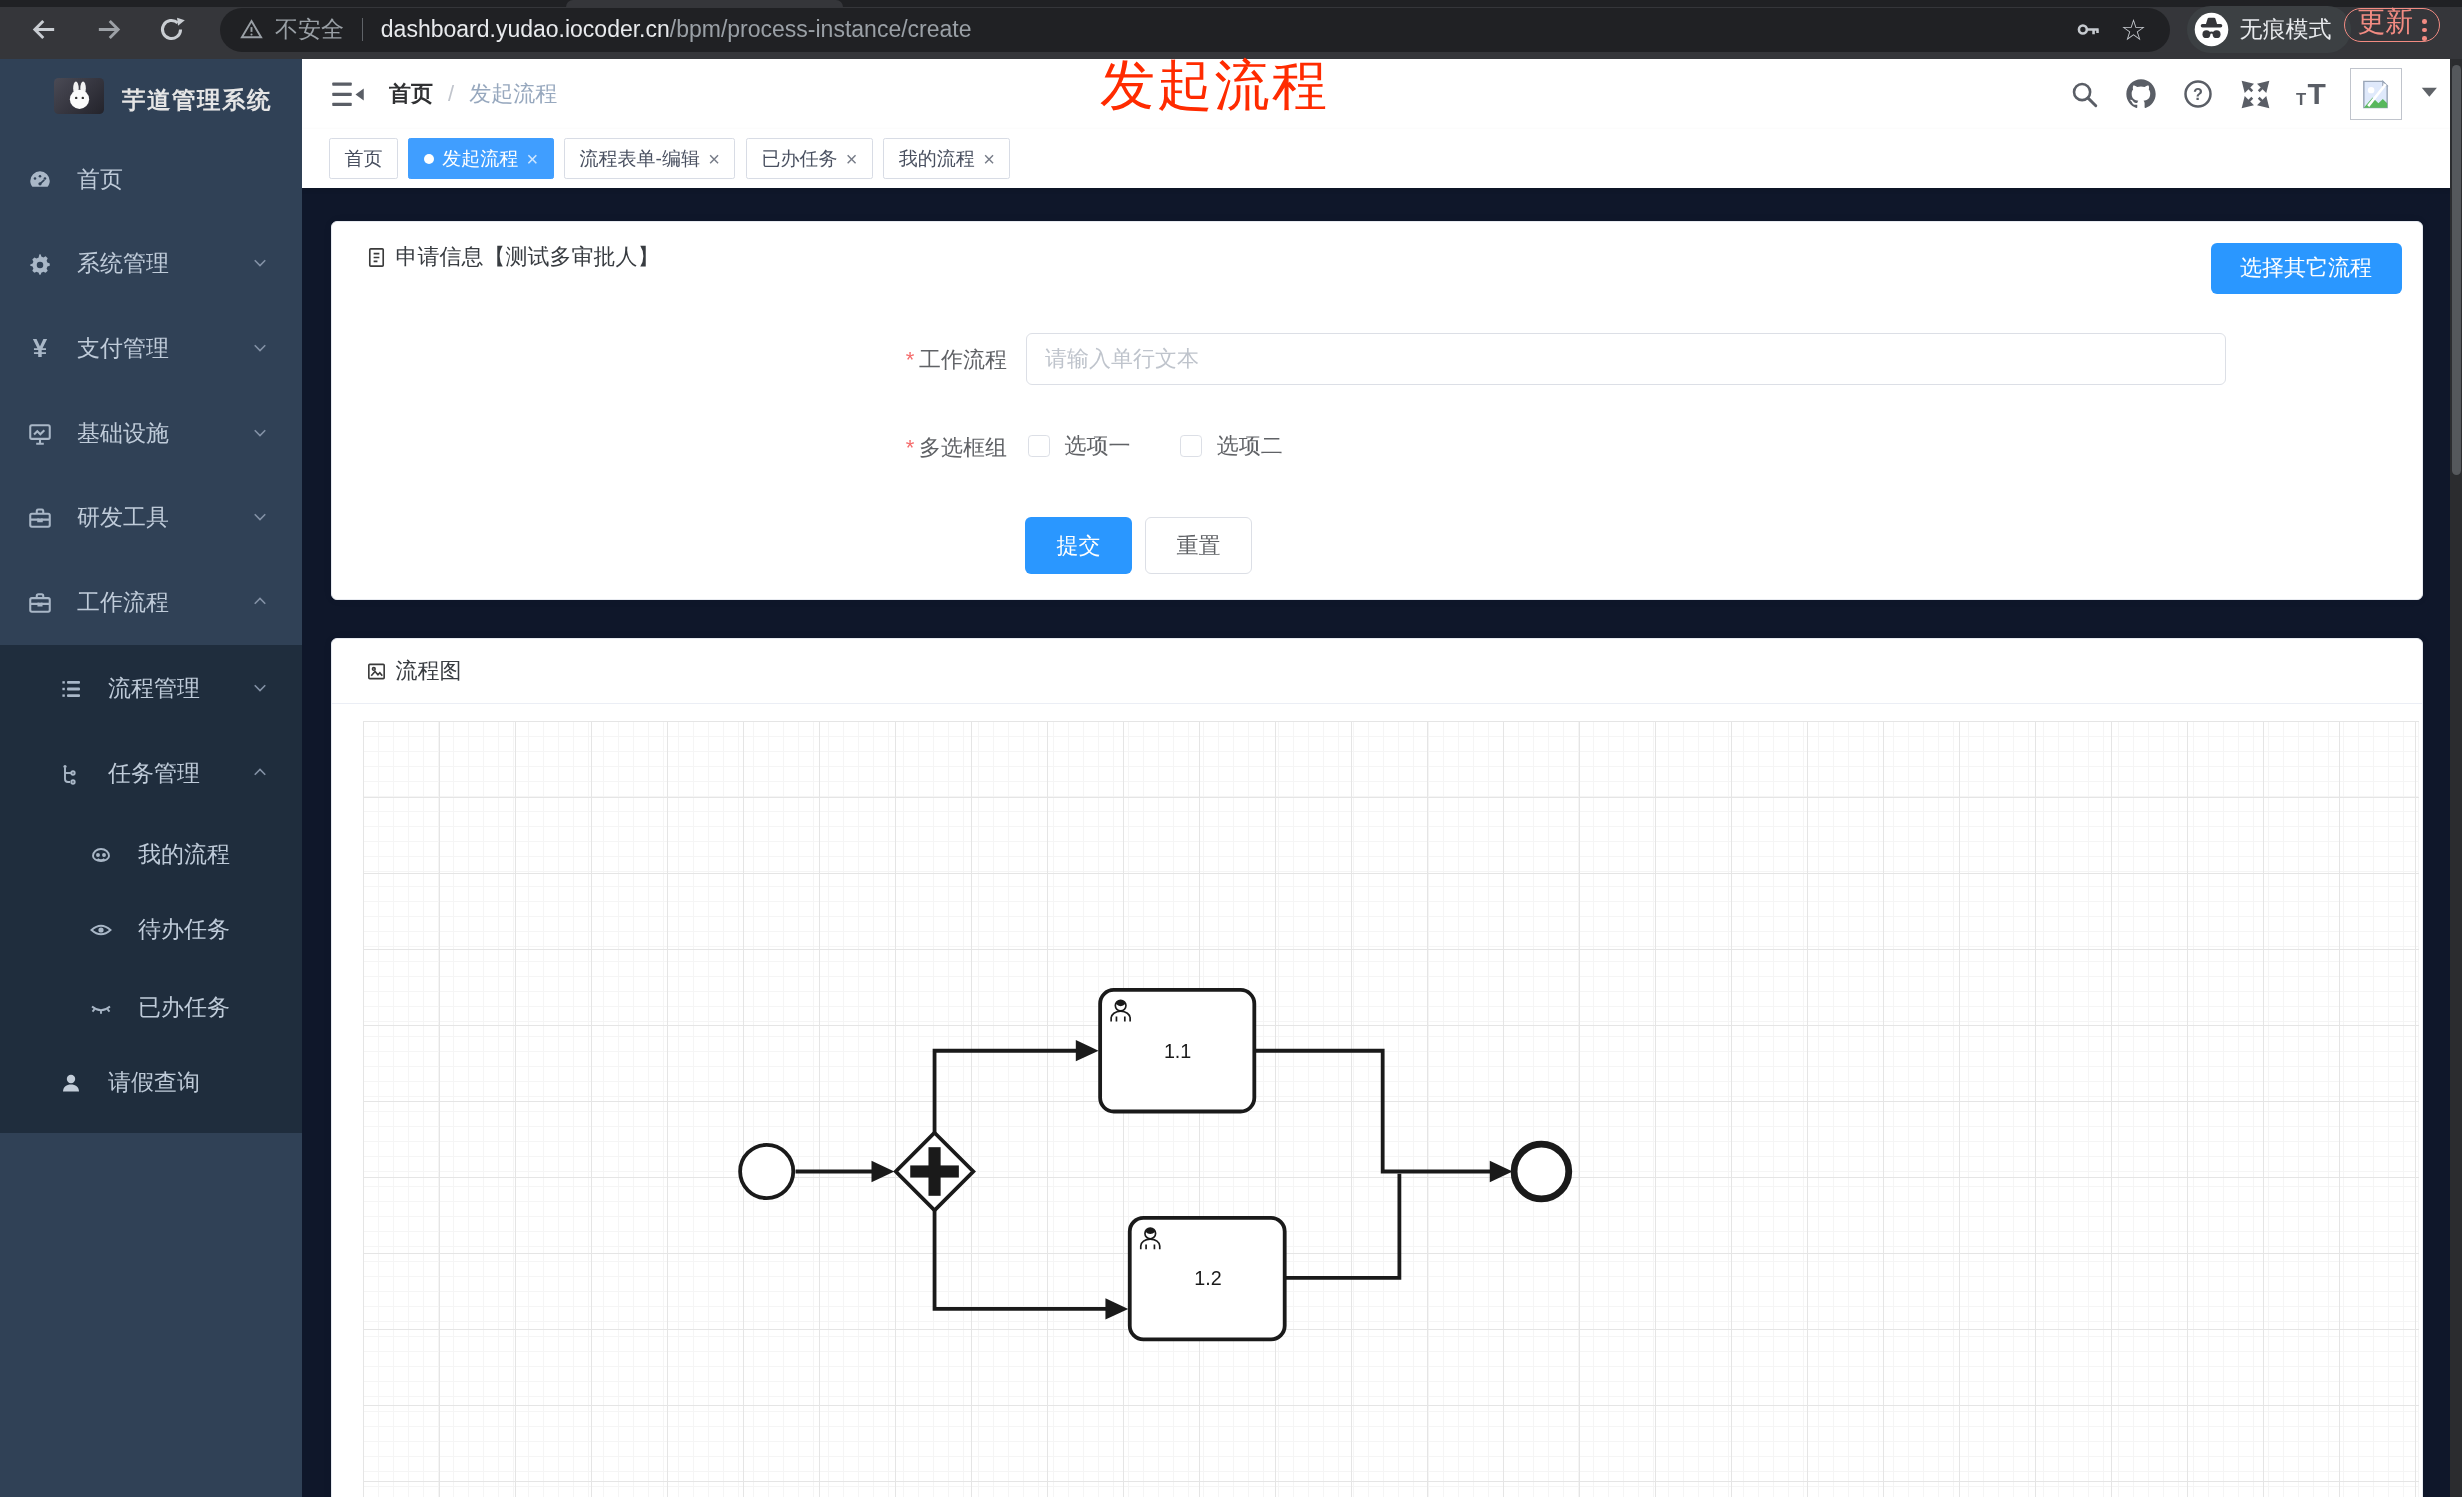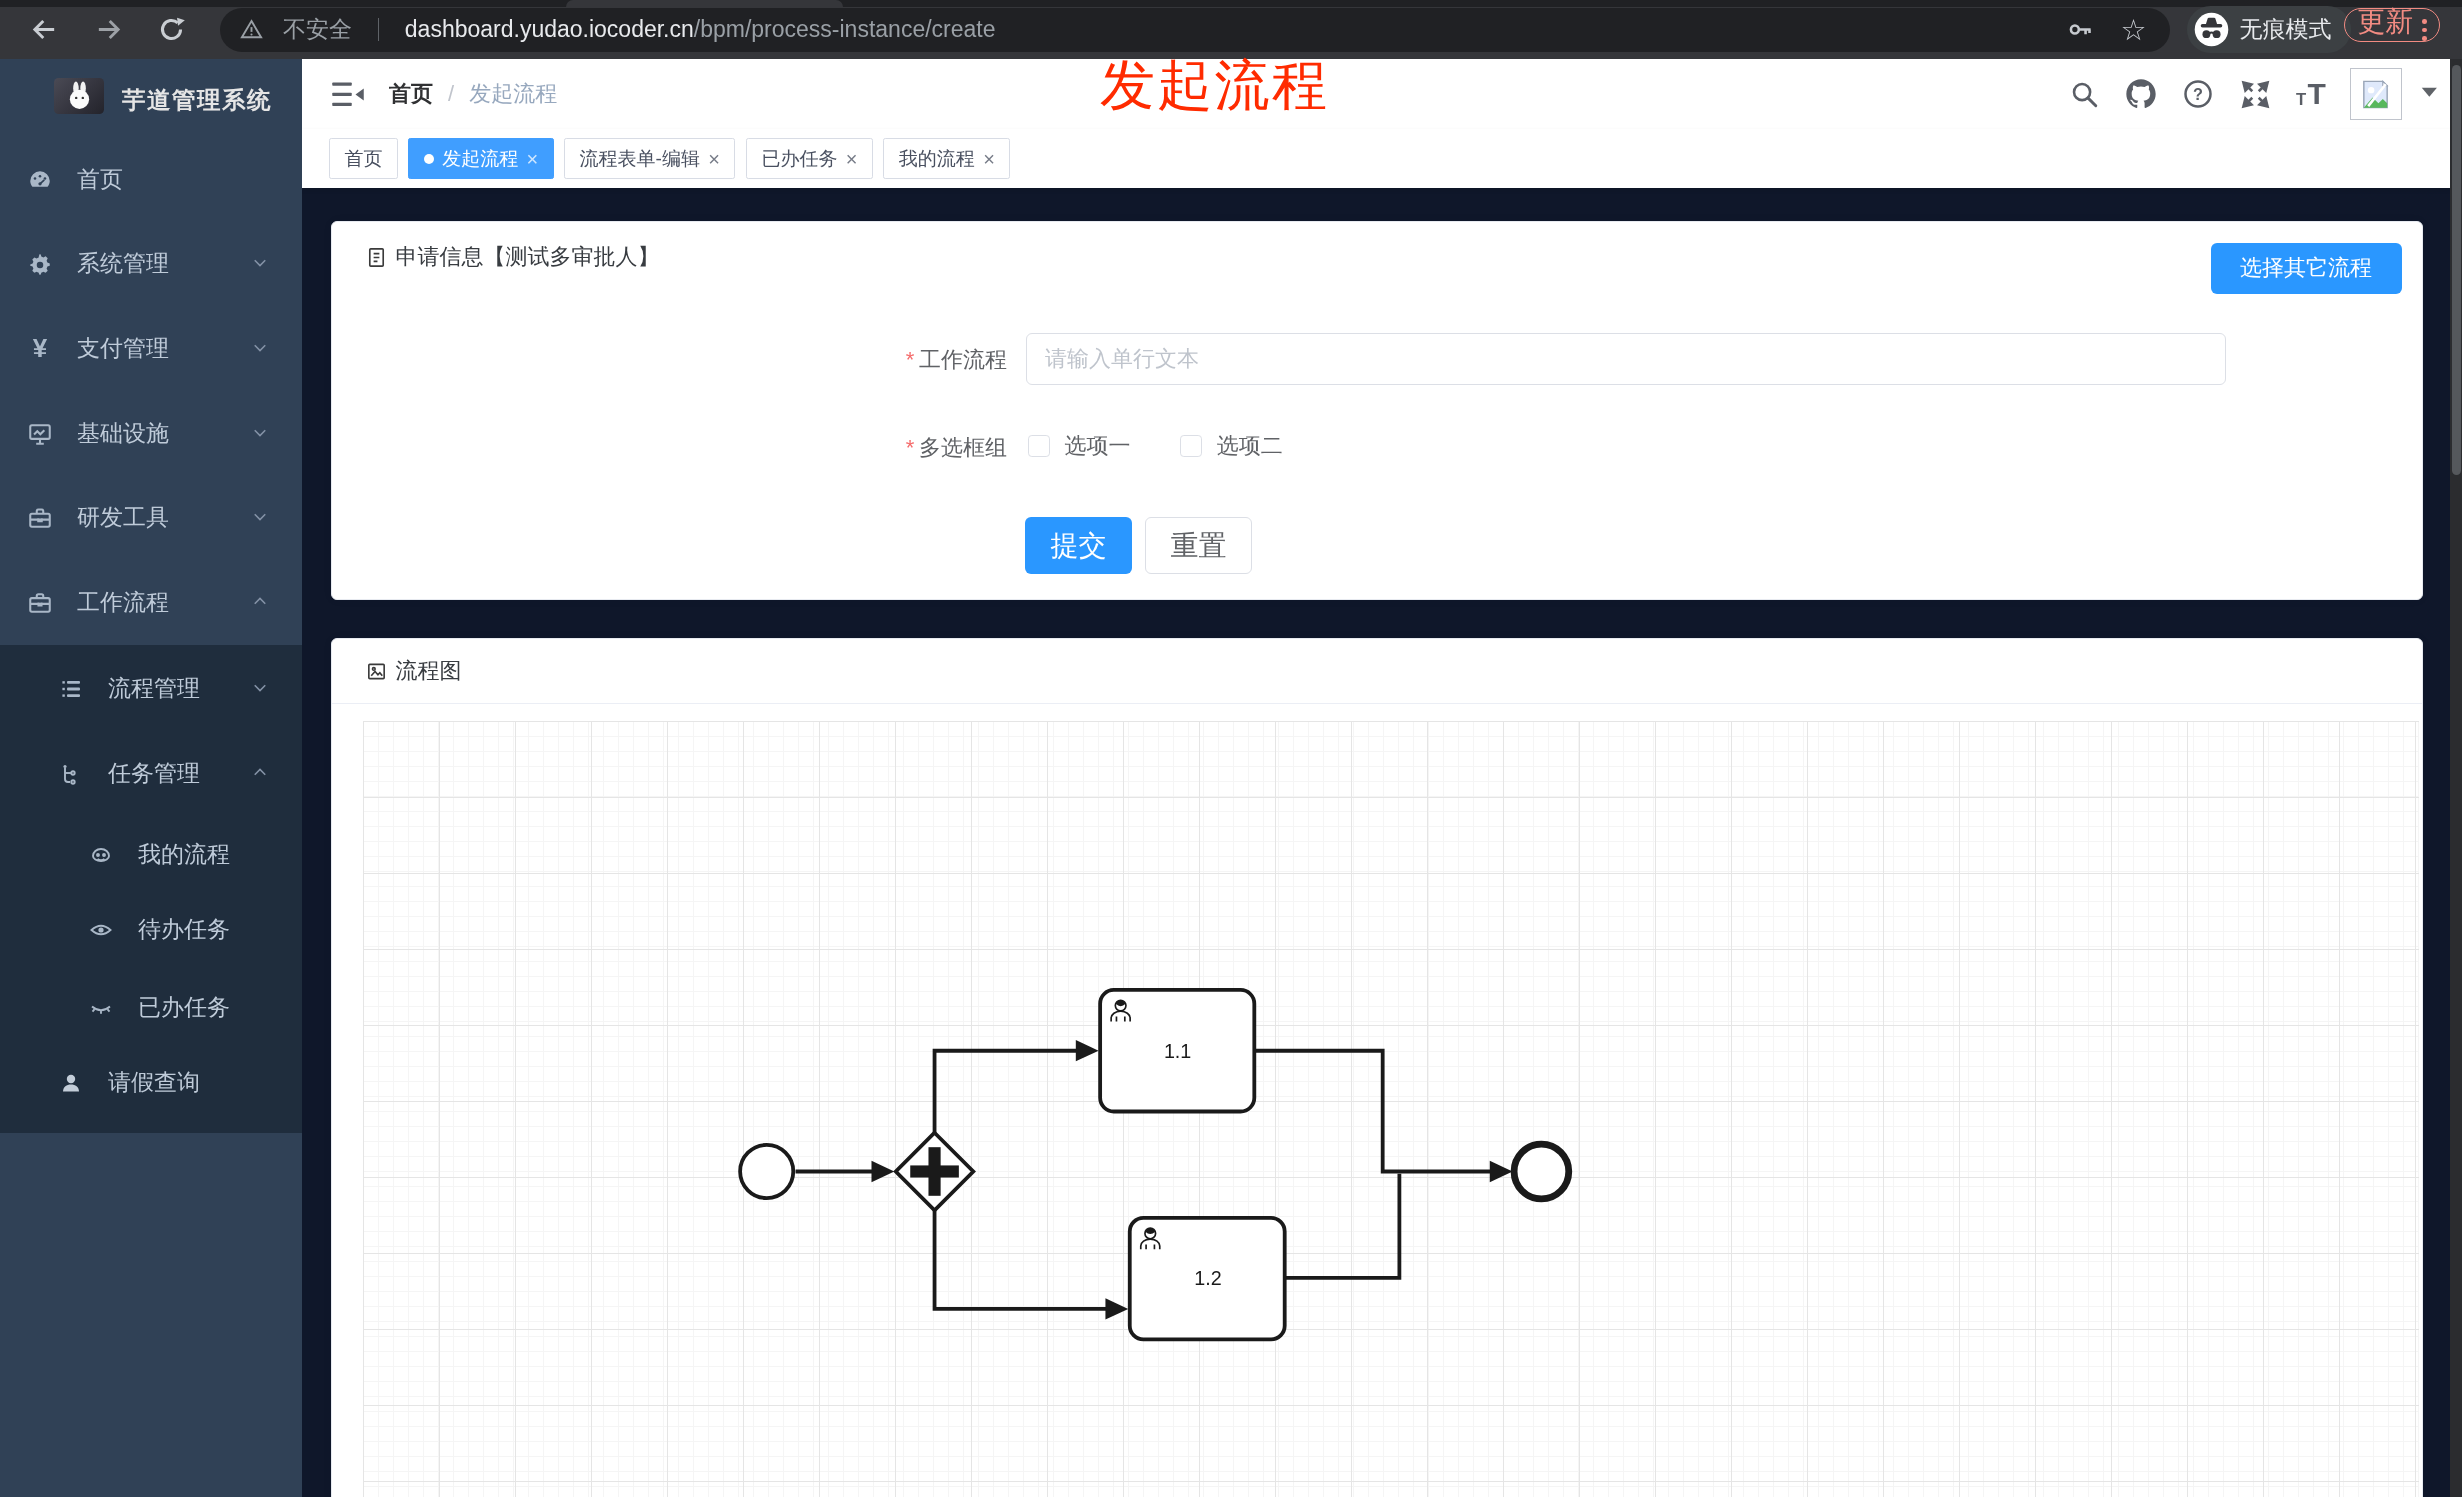--- a/index.html
+++ b/index.html
@@ -12,7 +12,7 @@
   .tabstrip{position:absolute;left:0;top:0;width:100%;height:6.8px;background:#202124}
   .tabtop{position:absolute;left:566px;top:0;width:277px;height:6.8px;background:#35363a;border-radius:10.6px 10.6px 0 0}
   .navic{position:absolute;top:11.4px;width:36px;height:36px;display:flex;align-items:center;justify-content:center}
-  .omnibox{position:absolute;left:220px;top:7.6px;width:1950px;height:44px;background:#202124;border-radius:22px;display:flex;align-items:center;font-size:23px;color:#9aa0a6;padding:0 20px;gap:20px}
+  .omnibox{position:absolute;left:220px;top:7.6px;width:1950px;height:44px;background:#202124;border-radius:22px;display:flex;align-items:center;font-size:23px;color:#9aa0a6;padding:0 20px;gap:12px}
   .omni-sep{width:0.8px;height:23px;background:#5f6368;margin:0 6px}
   .url-domain{color:#e8eaed}
   .url-path{color:#9aa0a6}

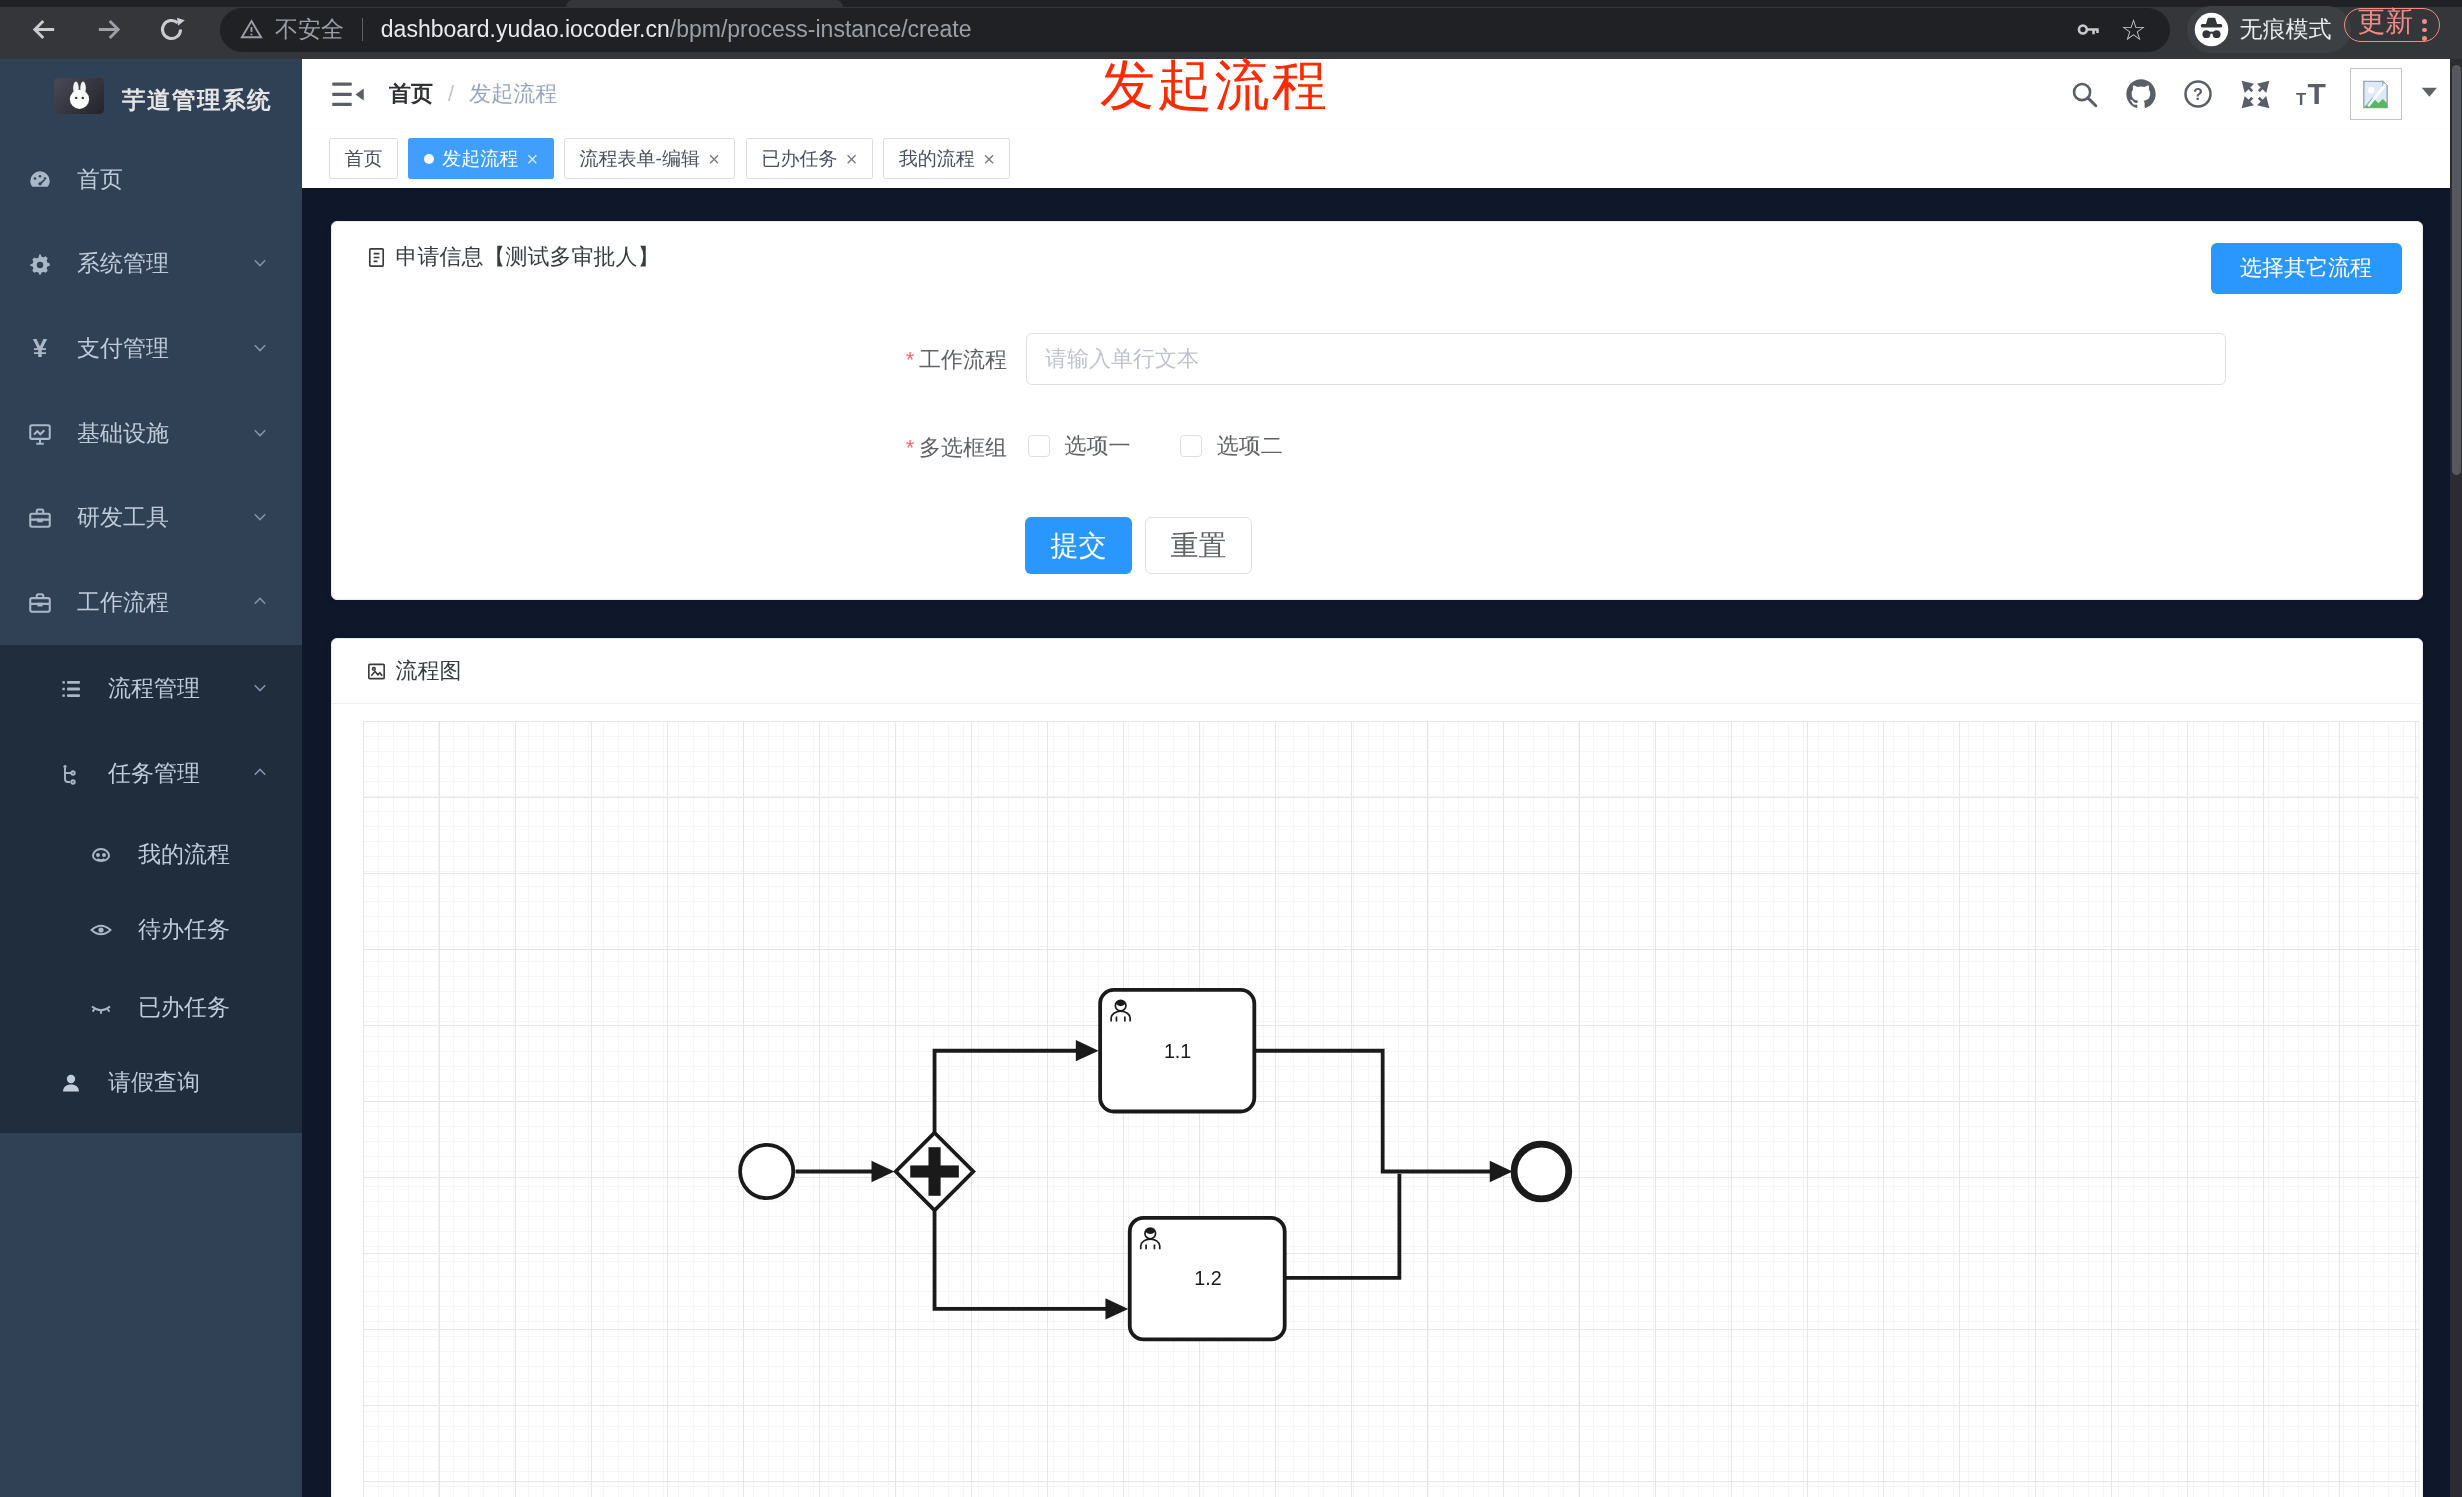--- a/index.html
+++ b/index.html
@@ -76,7 +76,7 @@
   .cb-group{display:flex;align-items:center;margin-right:50px;cursor:pointer}
   .cb-box{width:22px;height:22px;border:0.8px solid #dcdfe6;border-radius:3.8px;background:#fff;margin-right:14.4px}
   .cb-text{font-size:22px;color:#606266}
-  .btn{border-radius:6px;font-size:28px;display:flex;align-items:center;justify-content:center;cursor:pointer}
+  .btn{border-radius:6px;font-size:22px;display:flex;align-items:center;justify-content:center;cursor:pointer}
   .btn-submit{position:absolute;left:693px;top:295px;width:107px;height:57px;background:#2a97ff;border:none;color:#fff}
   .btn-reset{position:absolute;left:813px;top:295px;width:107px;height:57px;background:#fff;border:0.8px solid #dcdfe6;color:#606266}
 

